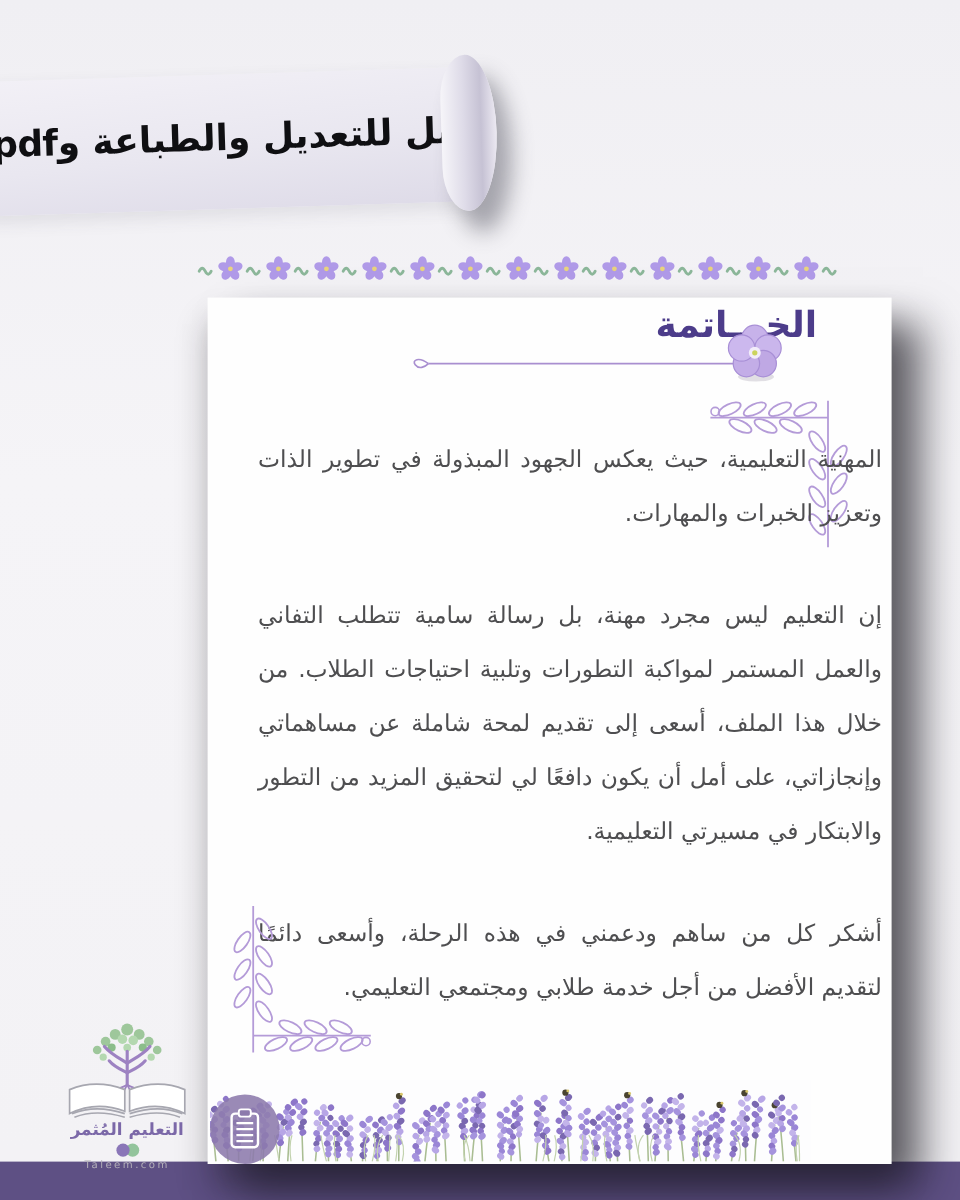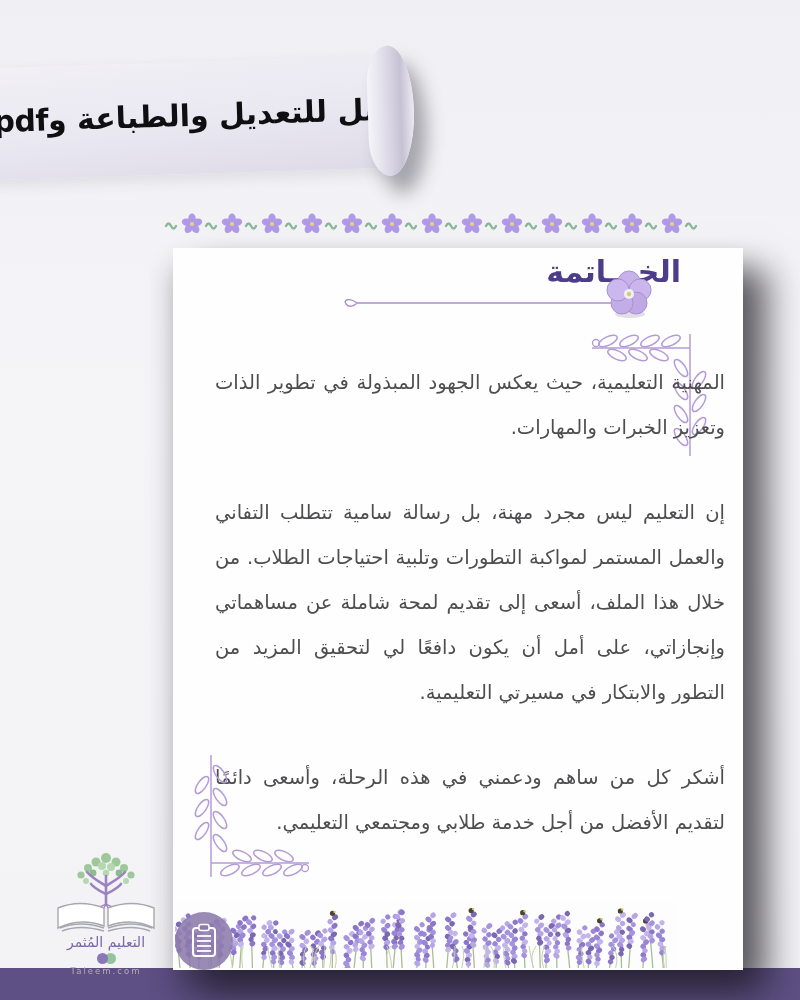--- a/index.html
+++ b/index.html
@@ -61,7 +61,7 @@
   .branch-top-right{position:absolute;right:33px;top:82px;}
   .branch-bottom-left{position:absolute;left:18px;top:503px;transform:rotate(180deg);}
   .doc-body{
-    position:absolute;top:112px;right:18px;left:42px;
+    position:absolute;top:112px;right:8px;left:42px;
     direction:rtl;text-align:justify;text-align-last:right;
     font-size:19.5px;line-height:45px;color:var(--body-text-gray);
   }

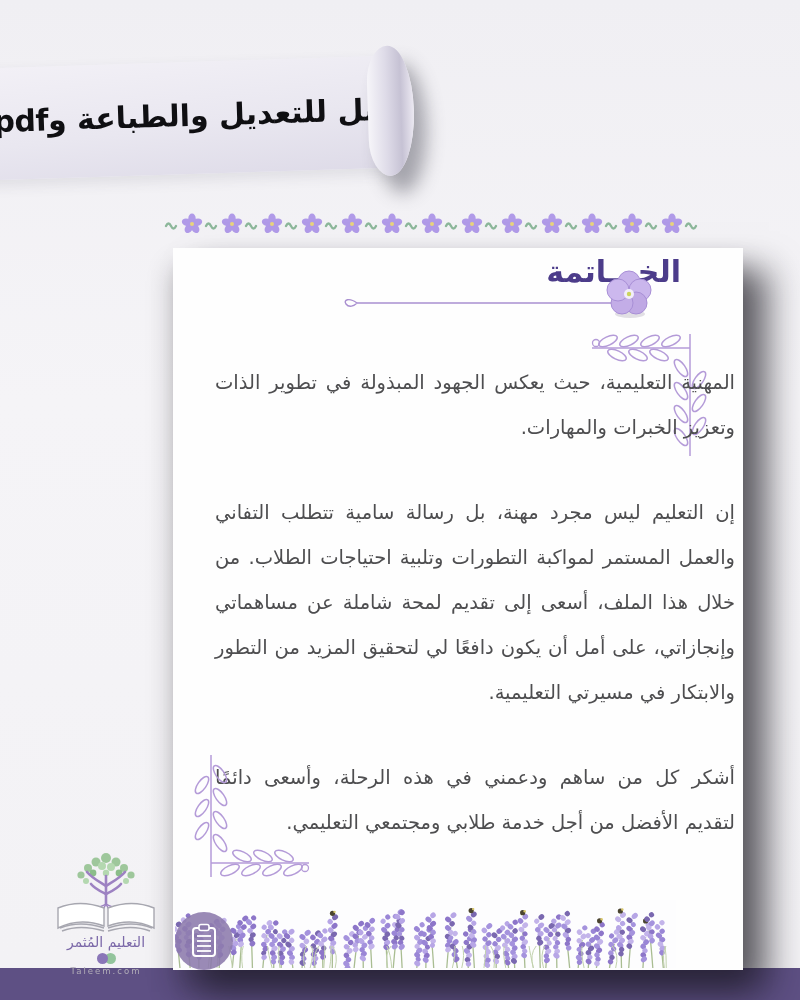--- a/index.html
+++ b/index.html
@@ -78,7 +78,7 @@
     position:absolute;left:50px;top:848px;width:112px;text-align:center;z-index:4;
   }
   .logo-name{
-    direction:rtl;color:var(--logo-purple);font-weight:normal;font-size:14px;margin-top:-2px;
+    direction:rtl;color:var(--logo-purple);font-weight:bold;font-size:14px;margin-top:-2px;
   }
   .logo-dots{display:flex;justify-content:center;margin:3px 0 2px;}
   .dot{width:11px;height:11px;border-radius:50%;}

